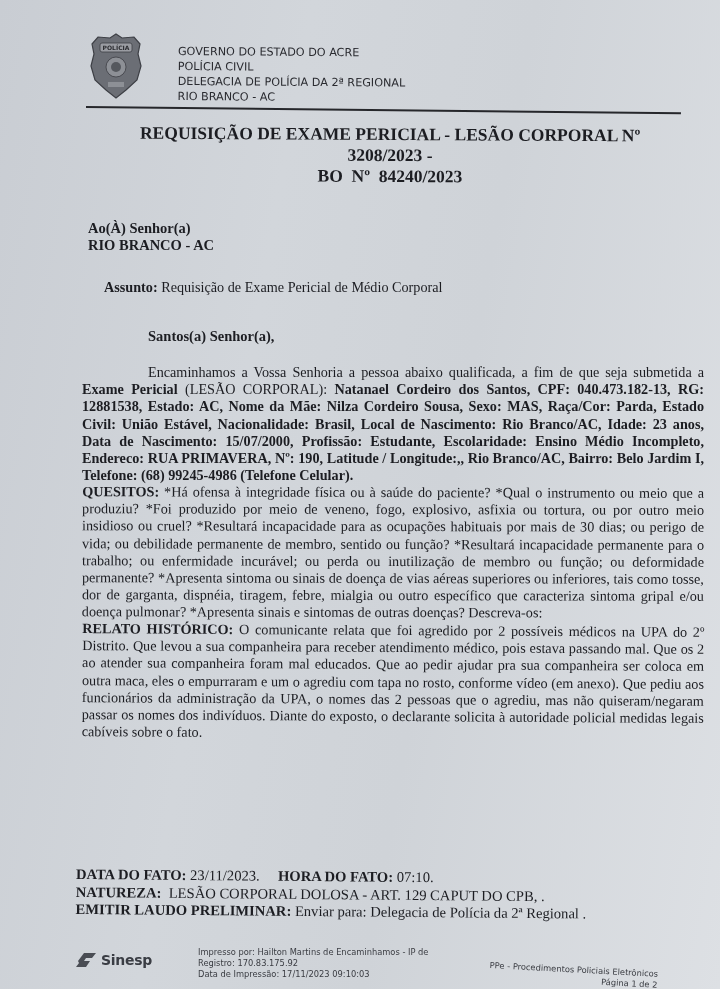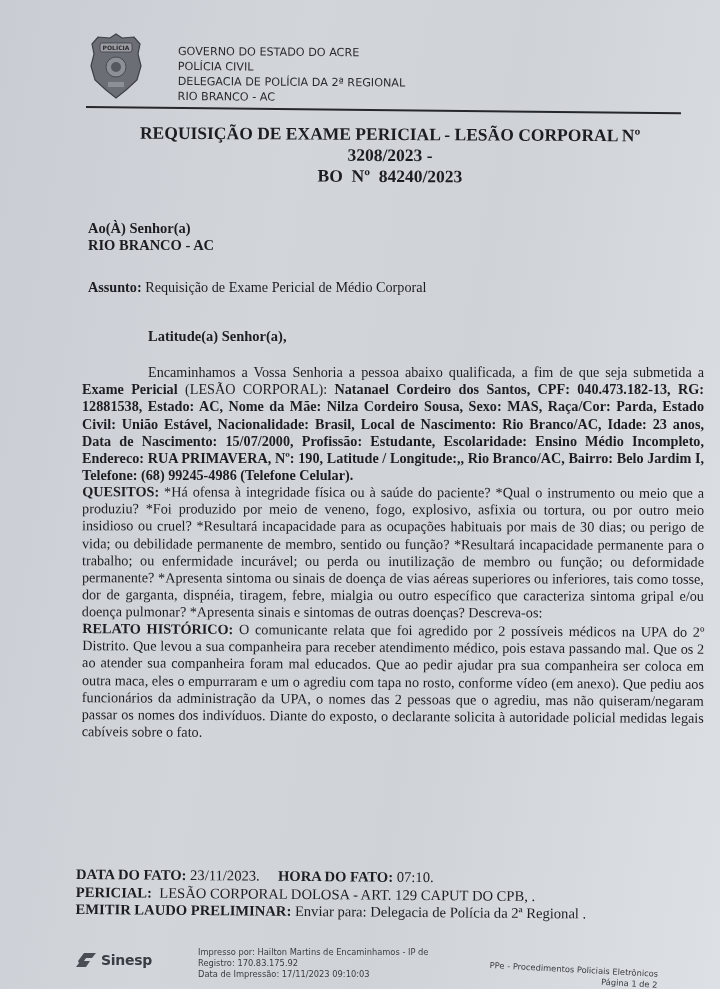--- a/index.html
+++ b/index.html
@@ -18,7 +18,7 @@
   .title { position: absolute; left: 80px; top: 124px; width: 620px; text-align: center; font-weight: bold; font-size: 17.5px; line-height: 21px; transform: rotate(0.3deg); }
   .addr { position: absolute; left: 88px; top: 220px; font-weight: bold; font-size: 14.5px; line-height: 17px; }
   .subject { position: absolute; left: 88px; top: 279px; font-size: 14.2px; }
-  .subject b { font-weight: bold; }
+  .subject b { font-weight: bold; margin-left: 16px; }
   .greet { position: absolute; left: 148px; top: 328px; font-weight: bold; font-size: 14.5px; }
   .body { position: absolute; left: 82px; top: 364px; width: 622px; font-size: 14.2px; line-height: 17.2px; text-align: justify; }
   .body p { margin: 0; }

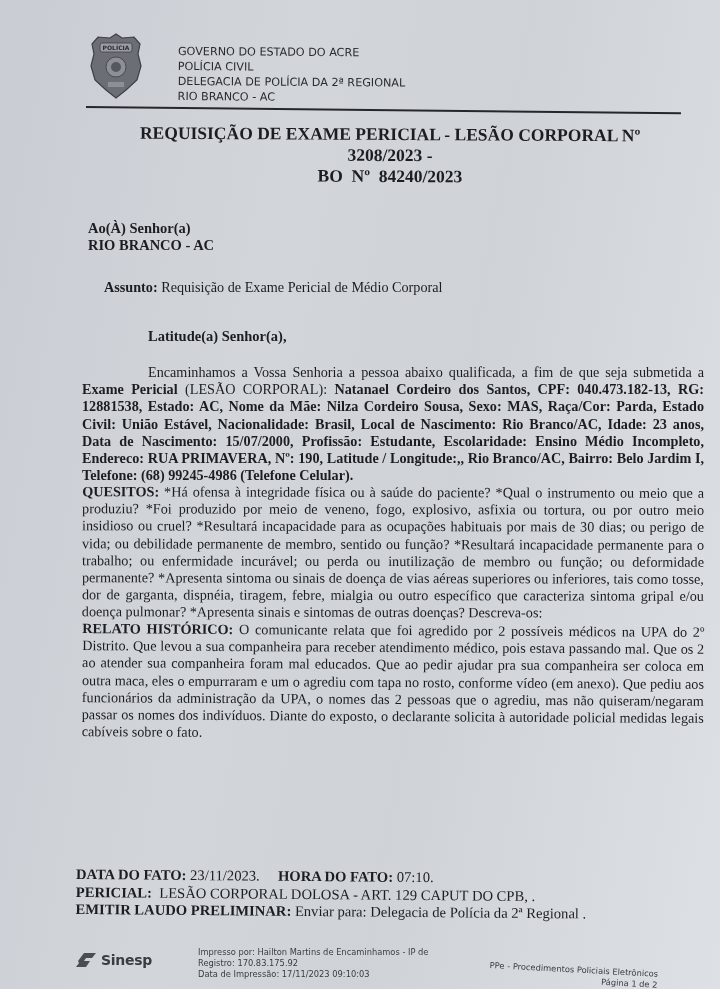--- a/index.html
+++ b/index.html
@@ -72,7 +72,7 @@
     <span>Requisição de Exame Pericial de Médio Corporal</span>
   </div>
 
-  <div class="greet">Latitude(a) Senhor(a),</div>
+  <div class="greet">Santos(a) Senhor(a),</div>
 
   <div class="body">
     <p class="indent"><span>Encaminhamos a Vossa Senhoria a pessoa abaixo qualificada, a fim de que seja submetida a </span><span class="b">Exame Pericial</span><span style="white-space:pre"> (LESÃO CORPORAL): </span><span class="b">Natanael Cordeiro dos Santos, CPF: 040.473.182-13, RG: 12881538, Estado: AC, Nome da Mãe: Nilza Cordeiro Sousa, Sexo: MAS, Raça/Cor: Parda, Estado Civil: União Estável, Nacionalidade: Brasil, Local de Nascimento: Rio Branco/AC, Idade: 23 anos, Data de Nascimento: 15/07/2000, Profissão: Estudante, Escolaridade: Ensino Médio Incompleto, Endereco: RUA PRIMAVERA, Nº: 190, Latitude / Longitude:,, Rio Branco/AC, Bairro: Belo Jardim I, Telefone: (68) 99245-4986 (Telefone Celular).</span></p>

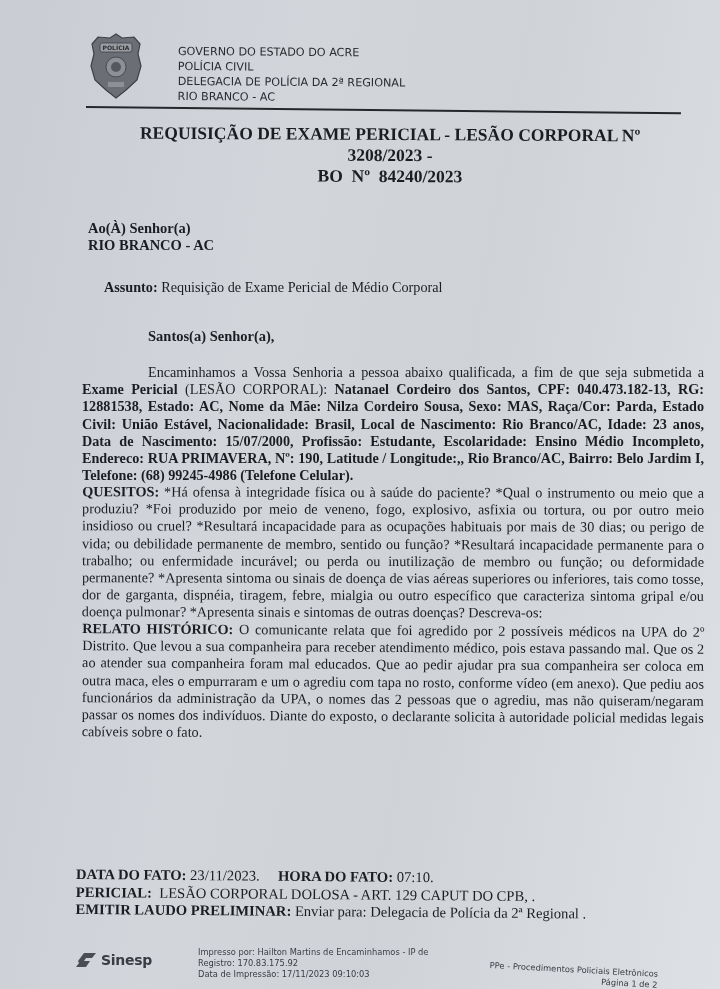--- a/index.html
+++ b/index.html
@@ -86,7 +86,7 @@
       &nbsp;&nbsp;&nbsp;&nbsp;<span class="b">HORA DO FATO:</span><span style="white-space:pre"> 07:10.</span>
     </div>
     <div>
-      <span class="b">PERICIAL:</span><span style="white-space:pre">  LESÃO CORPORAL DOLOSA - ART. 129 CAPUT DO CPB, .</span>
+      <span class="b">NATUREZA:</span><span style="white-space:pre">  LESÃO CORPORAL DOLOSA - ART. 129 CAPUT DO CPB, .</span>
     </div>
     <div>
       <span class="b">EMITIR LAUDO PRELIMINAR:</span><span style="white-space:pre"> Enviar para: Delegacia de Polícia da 2ª Regional .</span>

